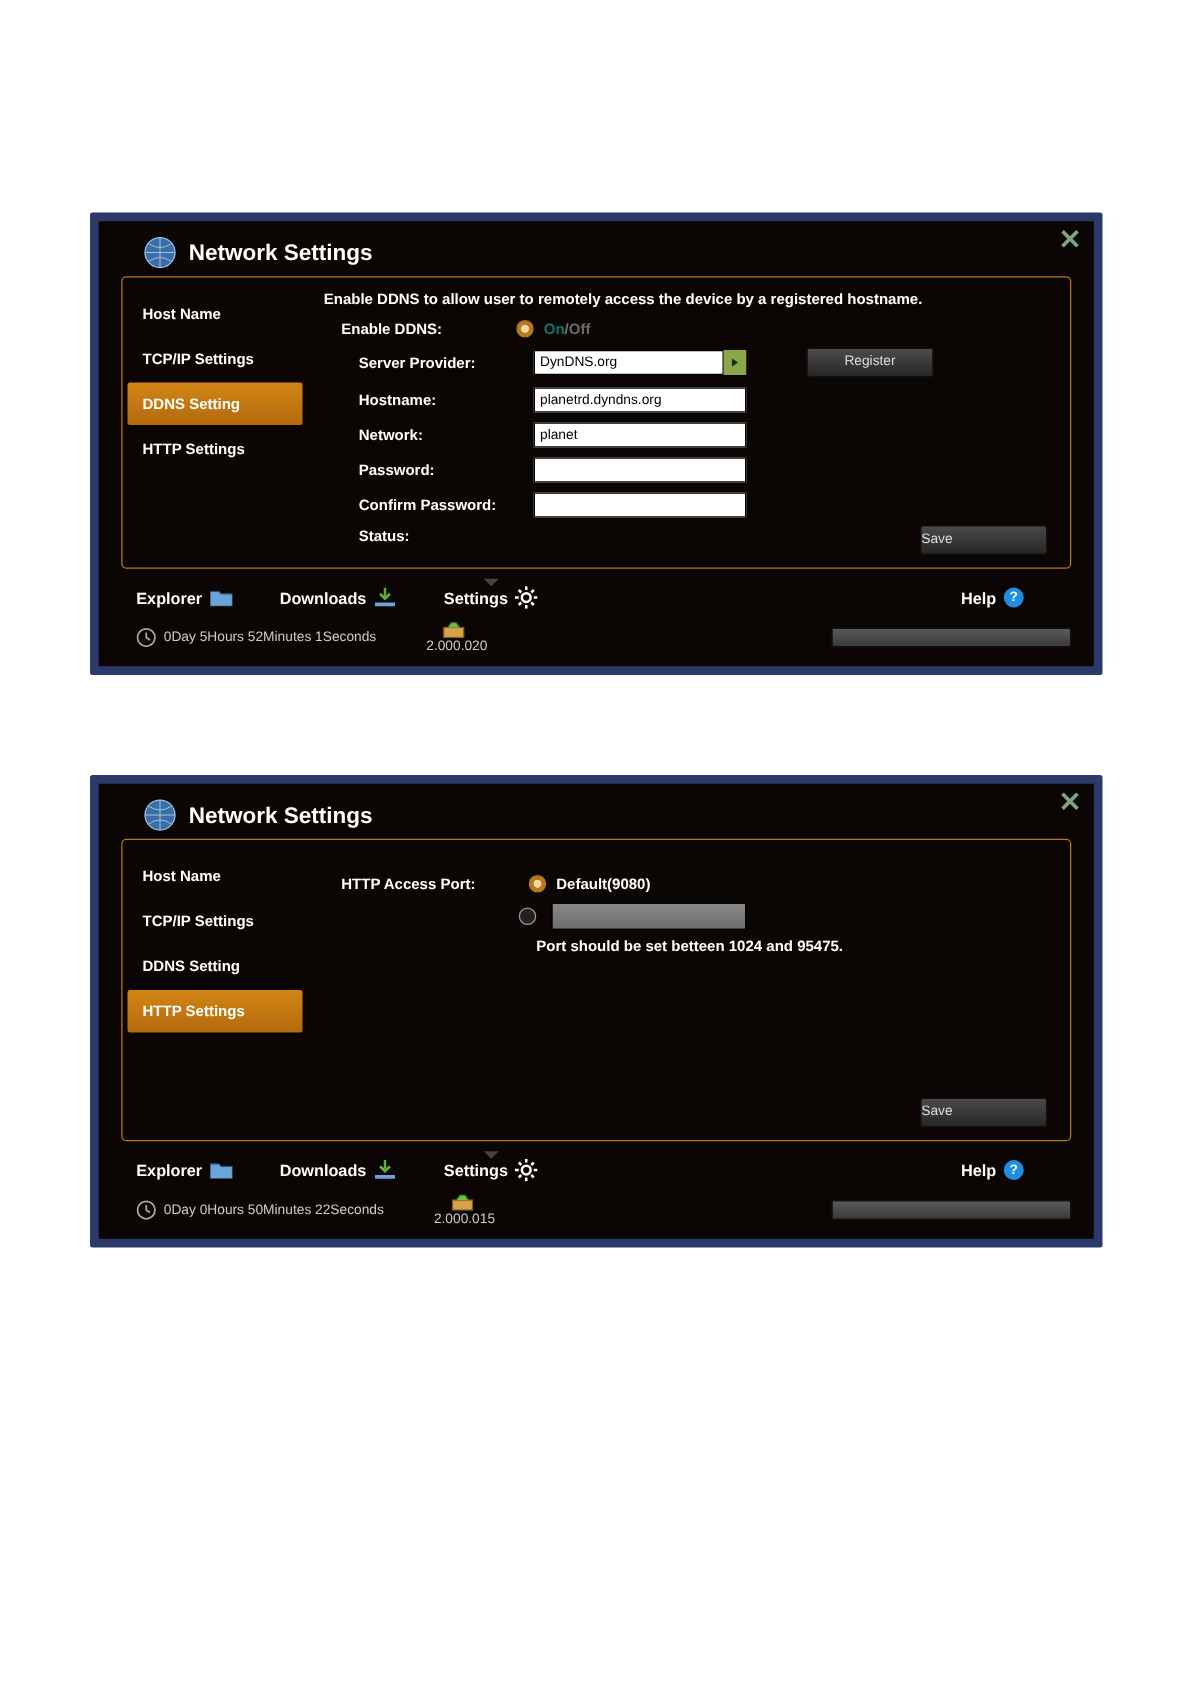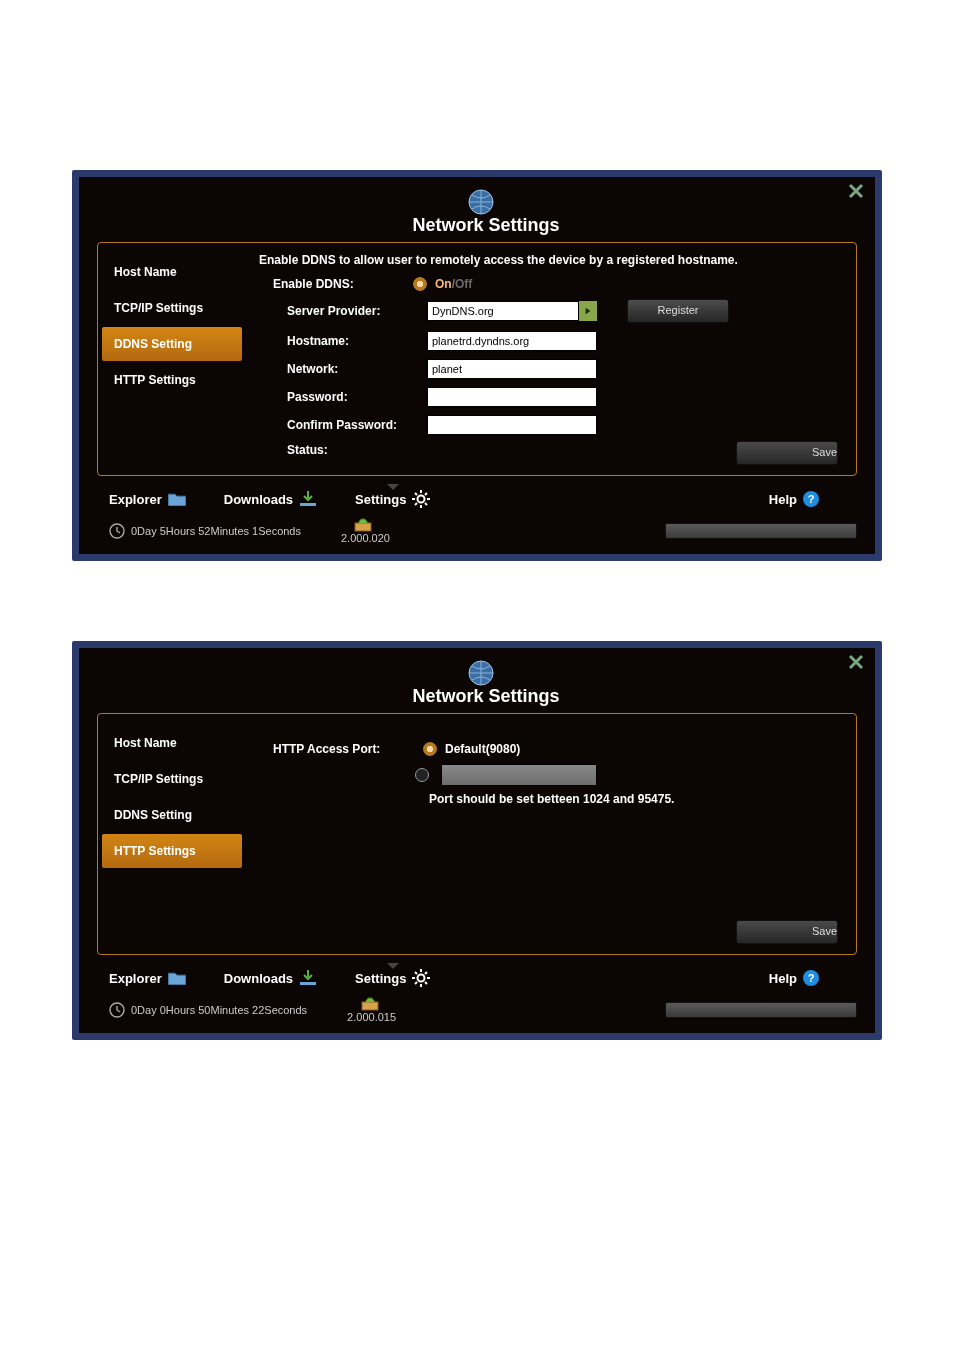--- a/index.html
+++ b/index.html
@@ -32,7 +32,6 @@
     align-items: center;
     padding: 12px 18px 6px 36px;
     position: relative;
-    flex-direction: column;
   }
   .globe-icon {
     width: 26px;

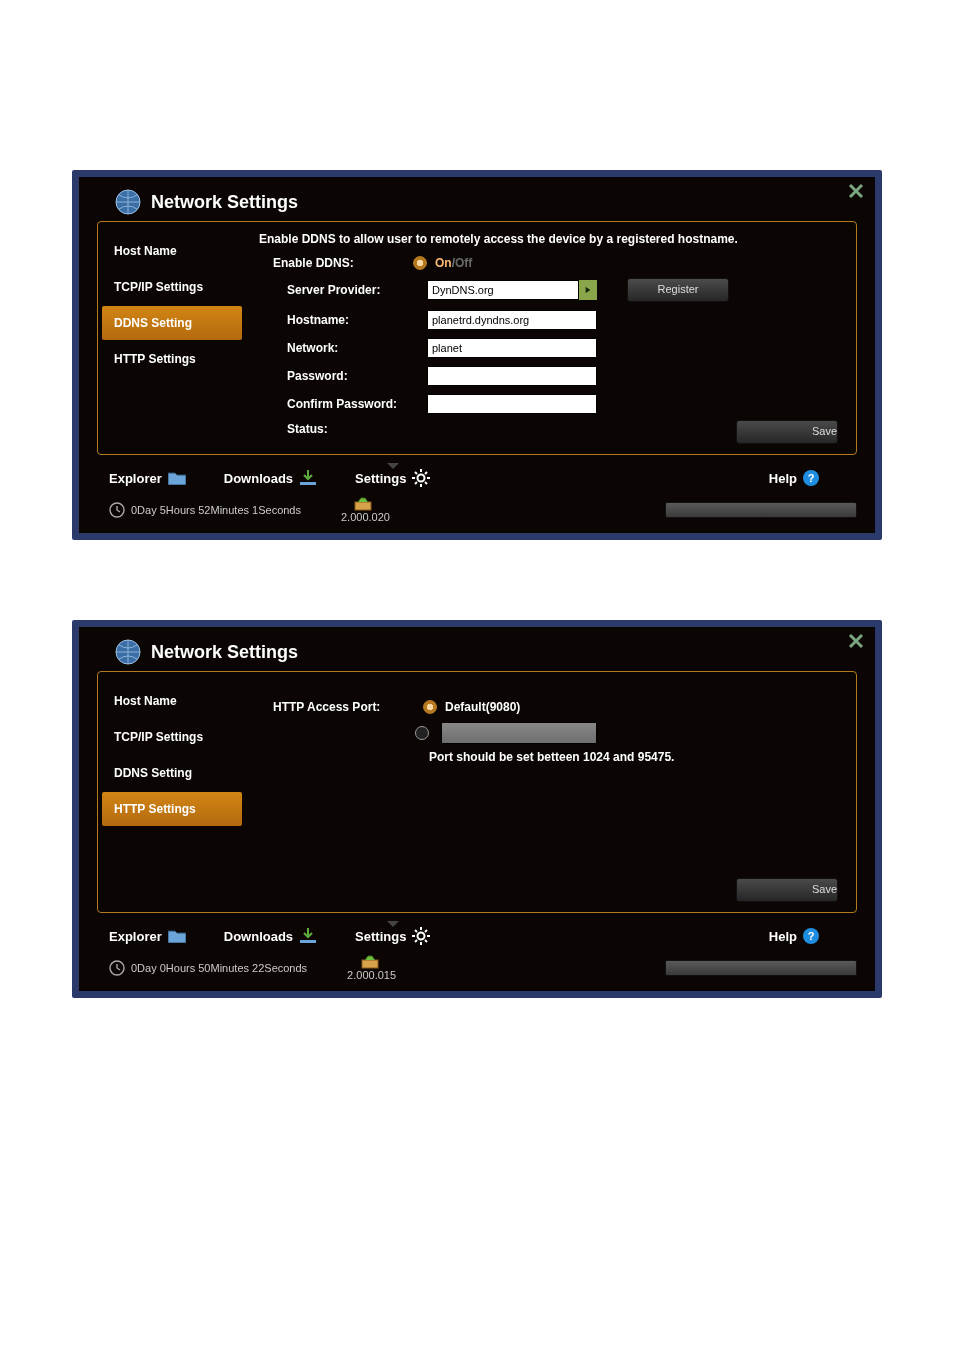--- a/index.html
+++ b/index.html
@@ -124,7 +124,7 @@
     font-weight: bold;
   }
   .onoff .on {
-    color: #fdba74;
+    color: #0f766e;
   }
   .onoff .sep {
     color: #777;

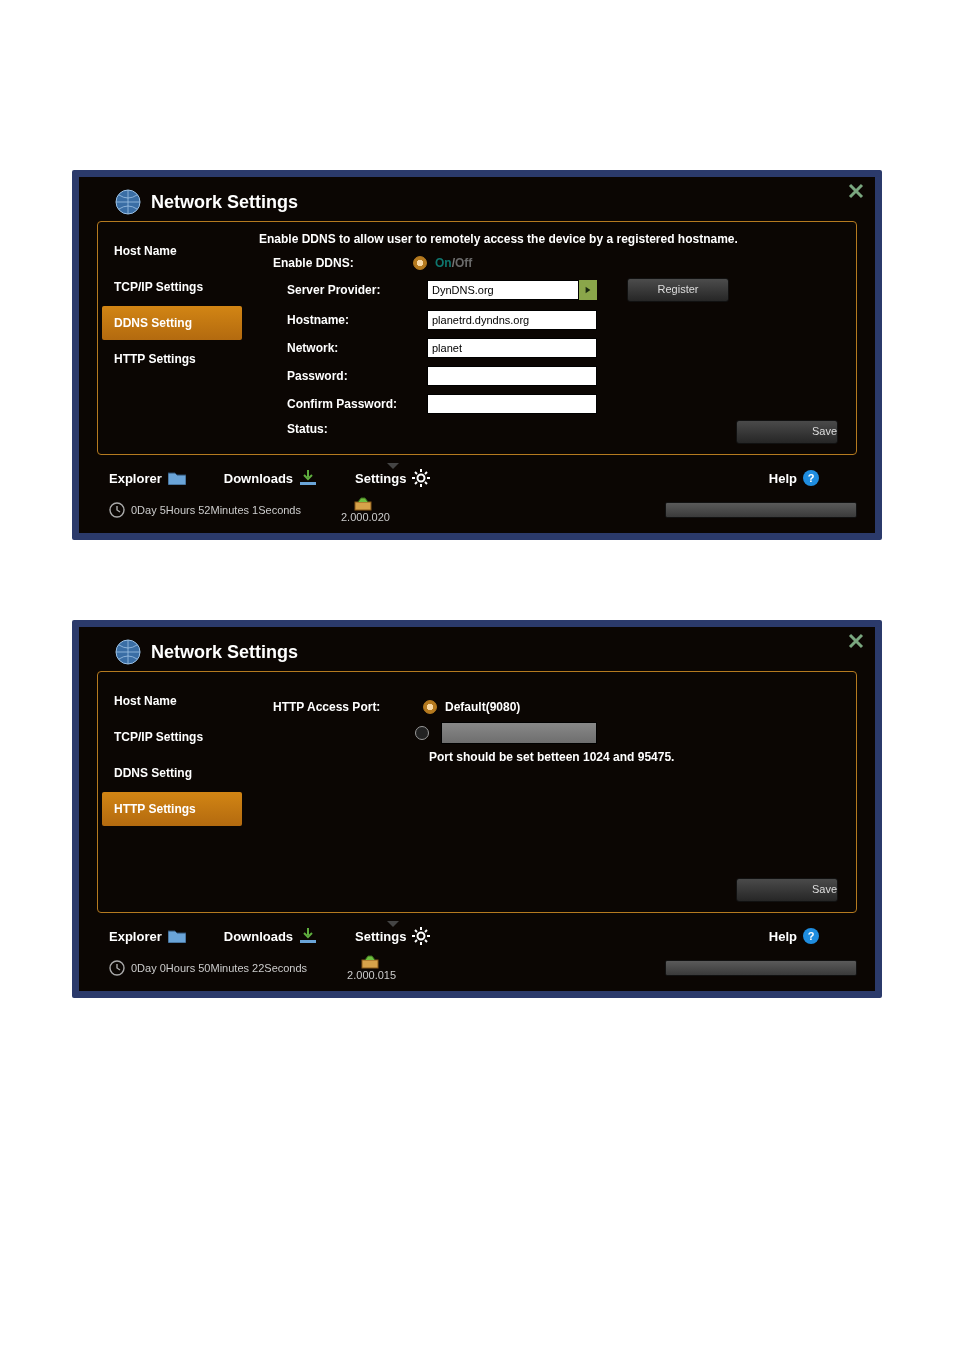--- a/index.html
+++ b/index.html
@@ -166,7 +166,7 @@
     cursor: pointer;
   }
   .register-btn {
-    margin-left: 30px;
+    margin-left: 48px;
     width: 100px;
     height: 22px;
     background: linear-gradient(#4c4c4c,#262626);

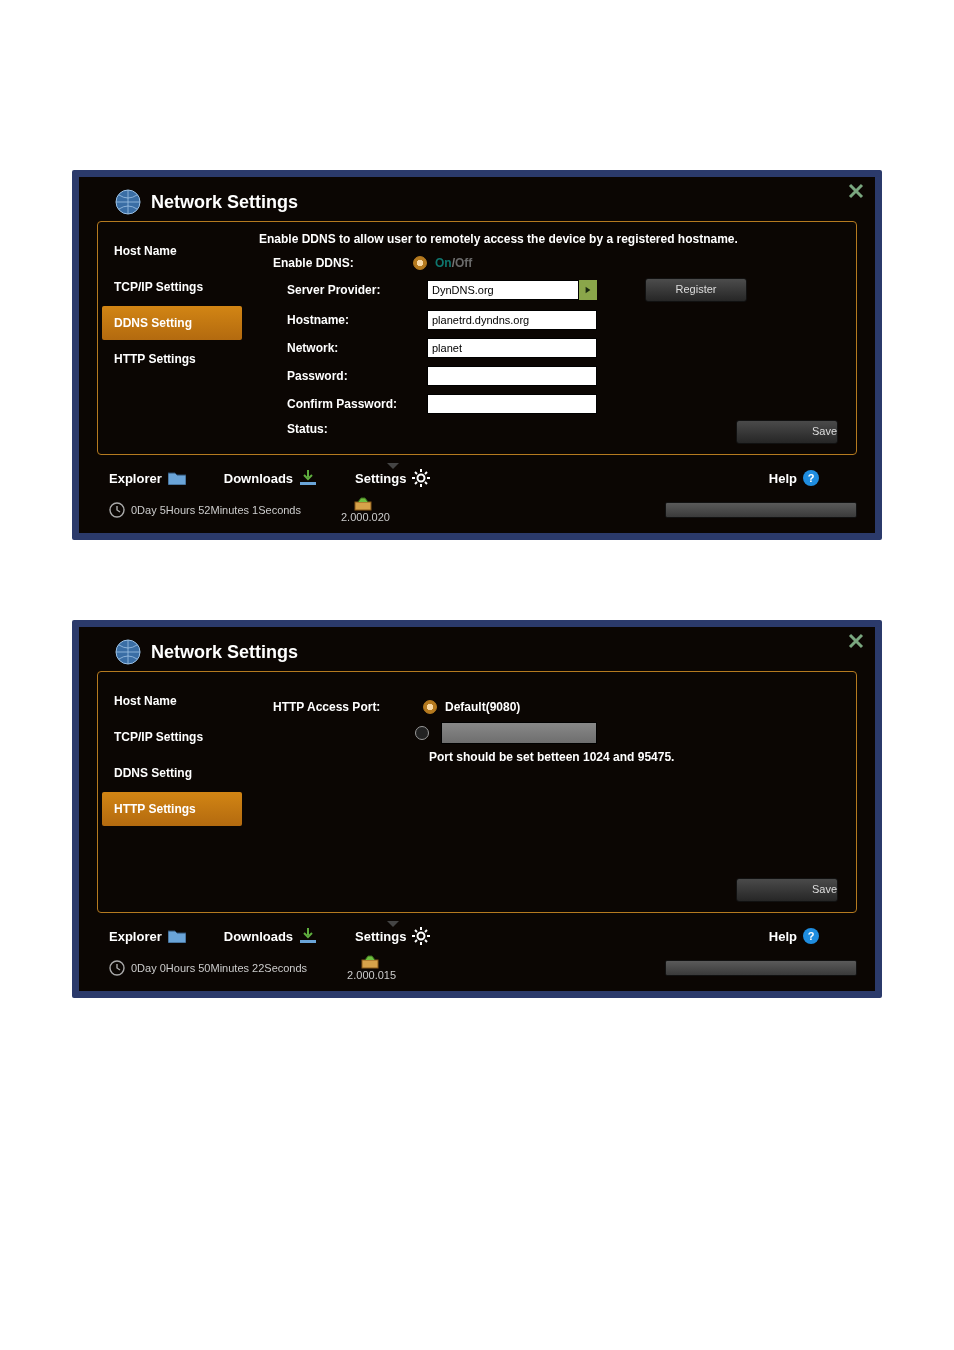--- a/index.html
+++ b/index.html
@@ -189,7 +189,7 @@
     border-radius: 3px;
     color: #ddd;
     font-size: 11px;
-    text-align: right;
+    text-align: left;
     line-height: 20px;
     cursor: pointer;
   }

